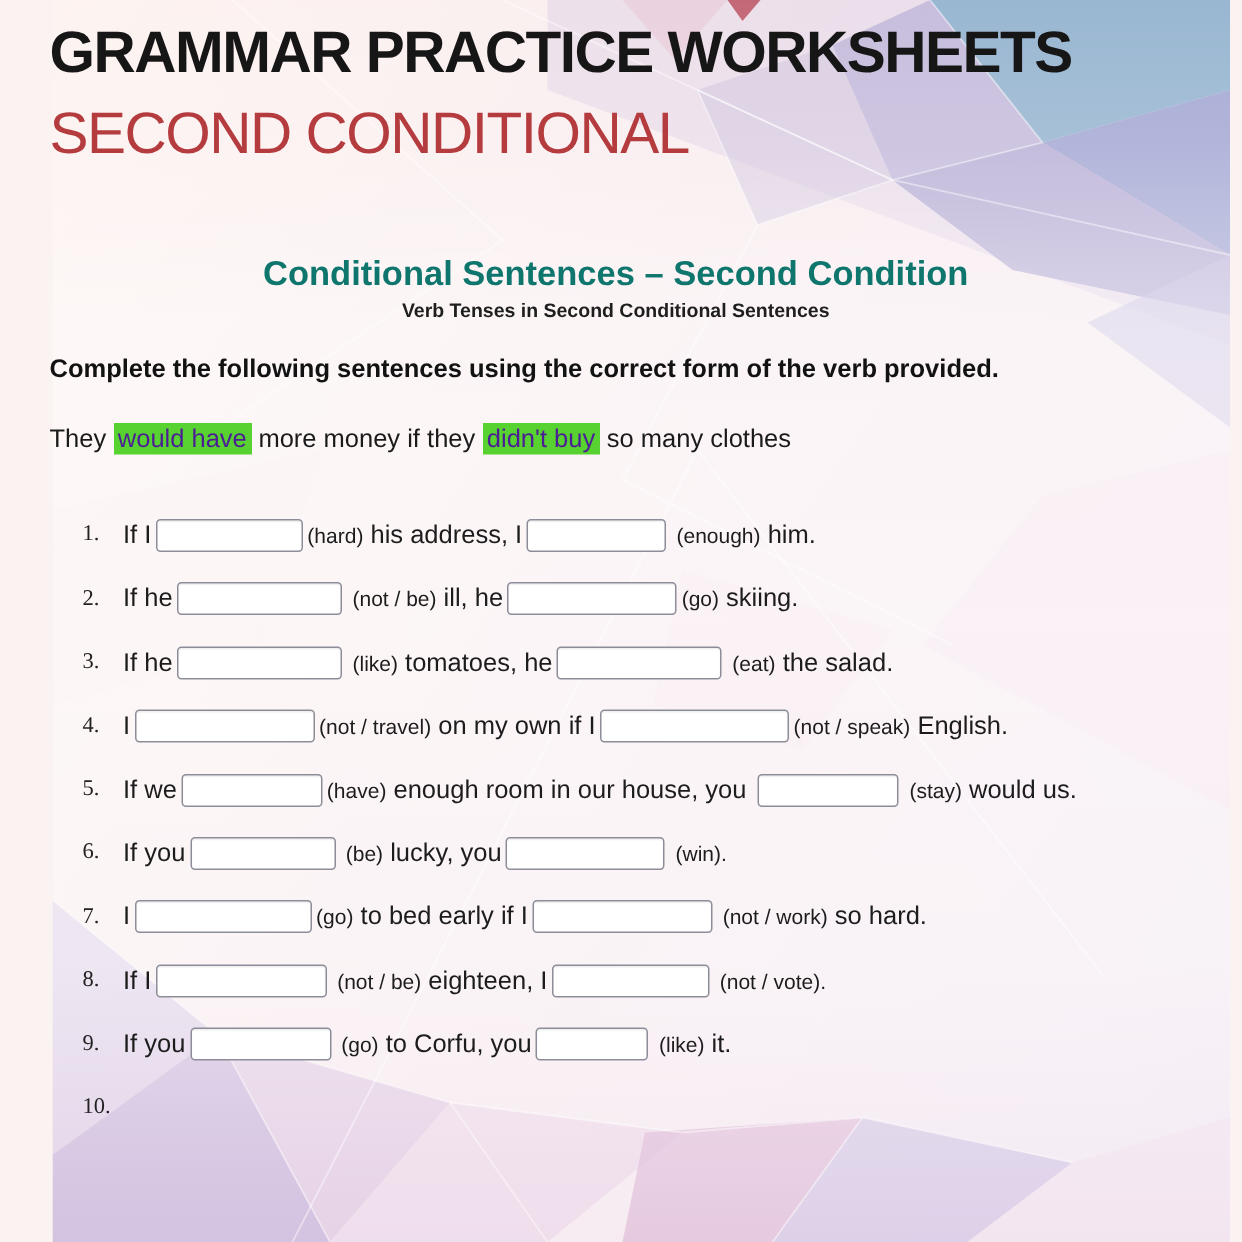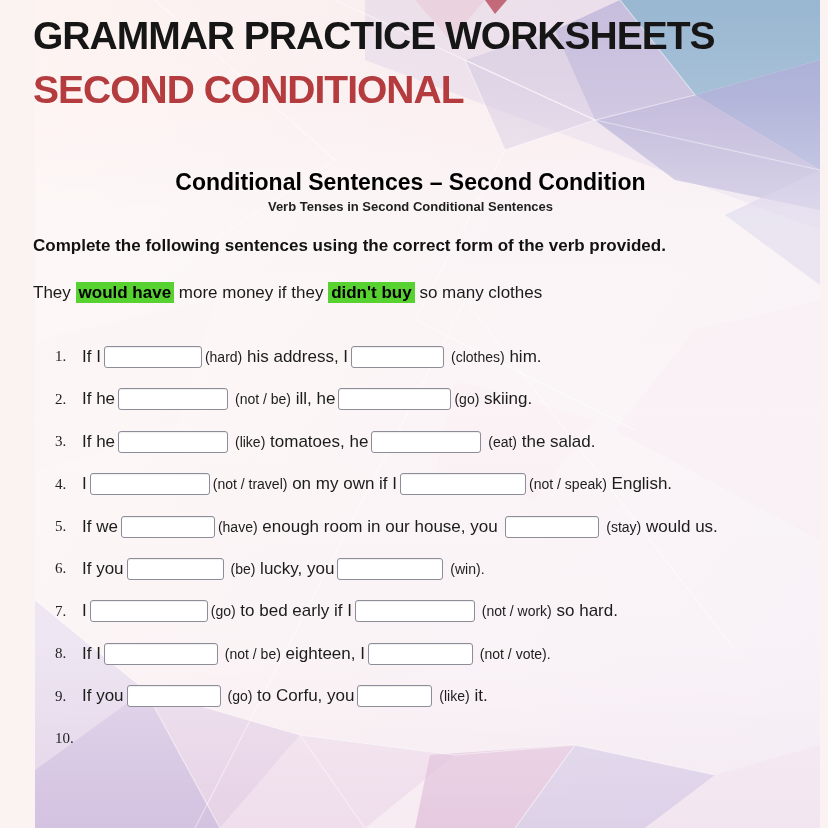--- a/index.html
+++ b/index.html
@@ -34,7 +34,7 @@
     letter-spacing:-1px;color:#161616;
   }
   h2.ws-subtitle{
-    margin:13px 0 0;font-size:39px;line-height:1.05;font-weight:700;
+    margin:13px 0 0;font-size:39px;line-height:1.05;font-weight:400;
     letter-spacing:-1px;color:var(--accent,#b43b3e);
   }
   .center-head{margin-top:58px;text-align:center;padding-right:40px;}

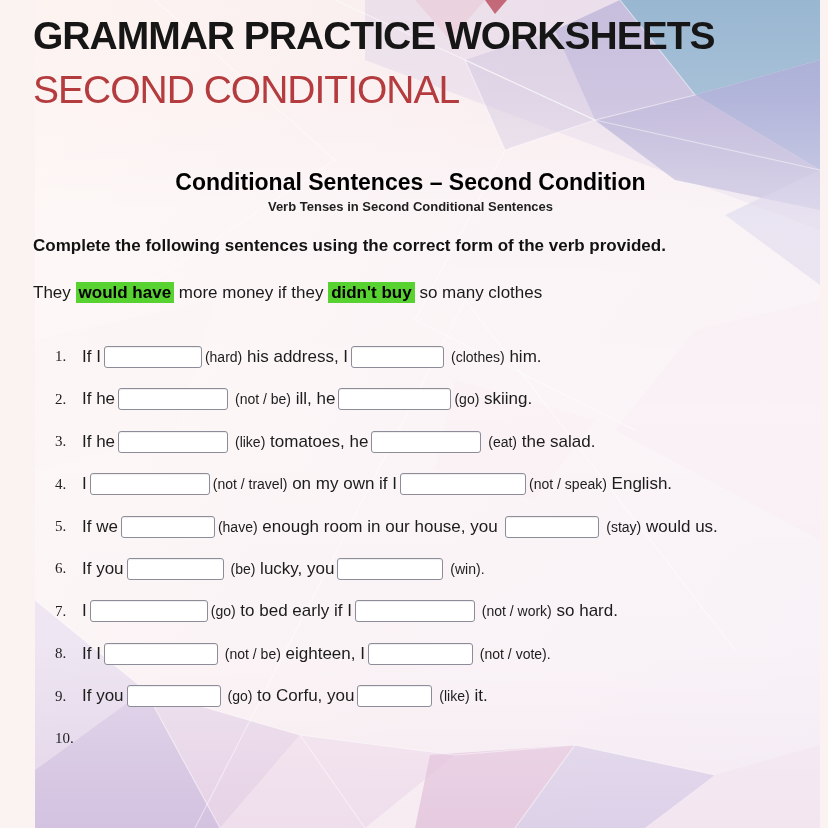--- a/index.html
+++ b/index.html
@@ -38,7 +38,7 @@
     letter-spacing:-1px;color:var(--accent,#b43b3e);
   }
   .center-head{margin-top:58px;text-align:center;padding-right:40px;}
-  .sec-title{font-size:23px;font-weight:700;color:#000000;line-height:1.15;}
+  .sec-title{font-size:23px;font-weight:700;color:#0f766e;line-height:1.15;}
   .sec-sub{font-size:13px;font-weight:700;color:#1e1e1e;margin-top:4px;}
   .instructions{
     margin:22px 0 0;font-size:17px;font-weight:700;color:#121212;line-height:1.2;

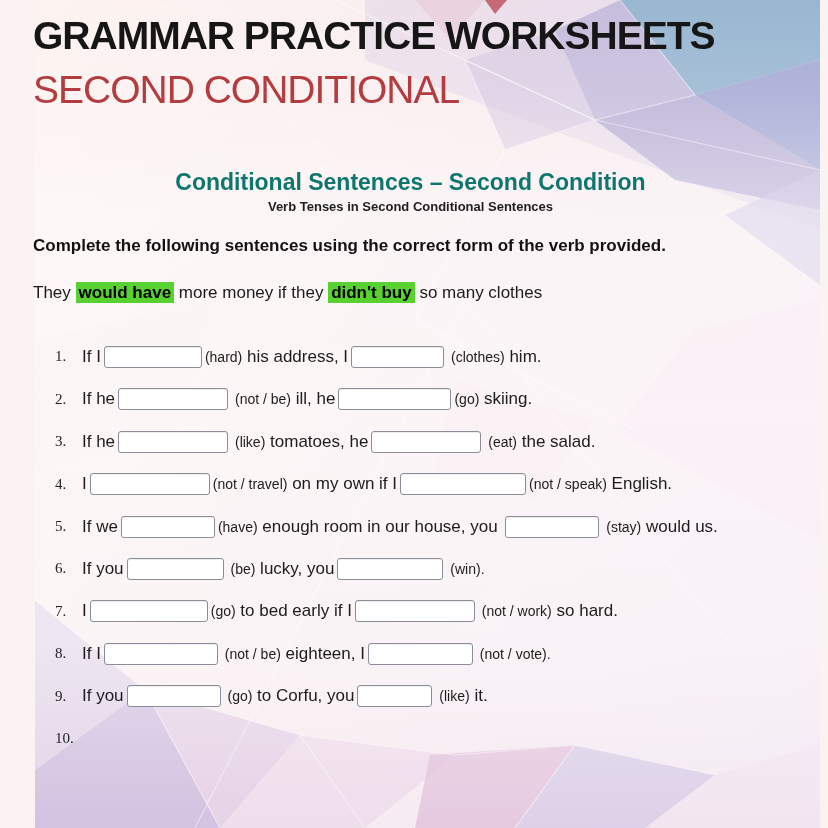--- a/index.html
+++ b/index.html
@@ -47,7 +47,7 @@
   .ex-label{font-size:17px;font-weight:700;text-decoration:underline;}
   .ex-sentence{font-size:17px;margin-top:2px;line-height:1.3;}
   .ex-sentence .hl{
-    background:var(--hl,#57d231);font-weight:700;padding:1px 3px;color:#000000;
+    background:var(--hl,#57d231);font-weight:400;padding:1px 3px;color:#4c1d95;
   }
   ol.questions{margin:32px 0 0;padding:0;list-style:none;}
   .q-row{display:flex;align-items:center;height:42.4px;}

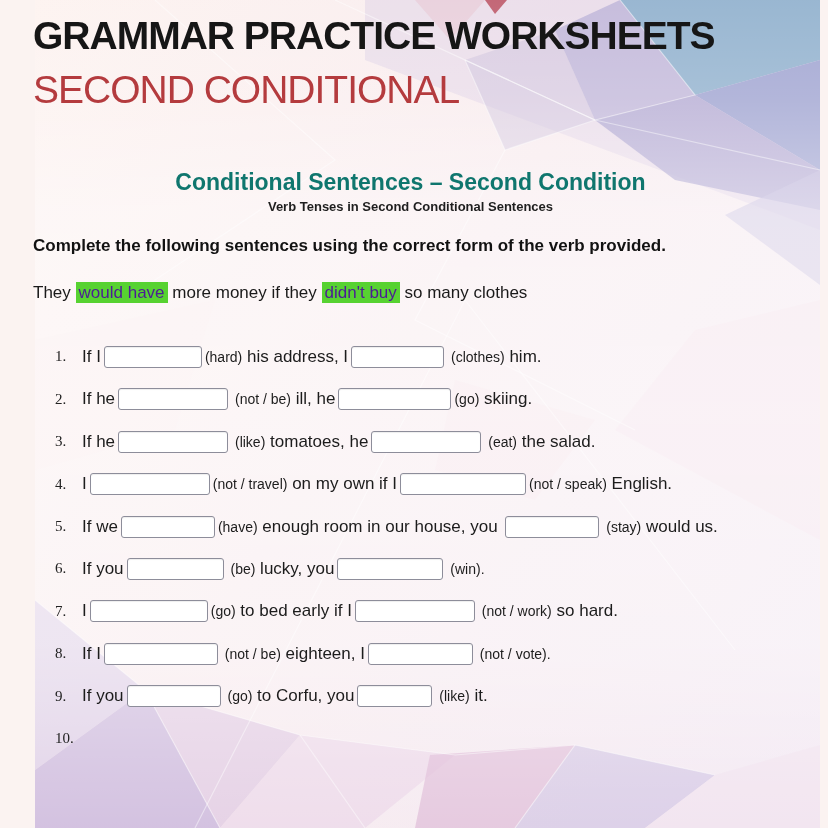--- a/index.html
+++ b/index.html
@@ -134,7 +134,7 @@
             <span class="hint">(hard)</span>
             <span class="qtext"> his address, I</span>
             <input type="text" class="blank" style="width: 93px;">
-            <span class="hint"> (clothes)</span>
+            <span class="hint"> (enough)</span>
             <span class="qtext"> him.</span>
           </span>
   </li>

